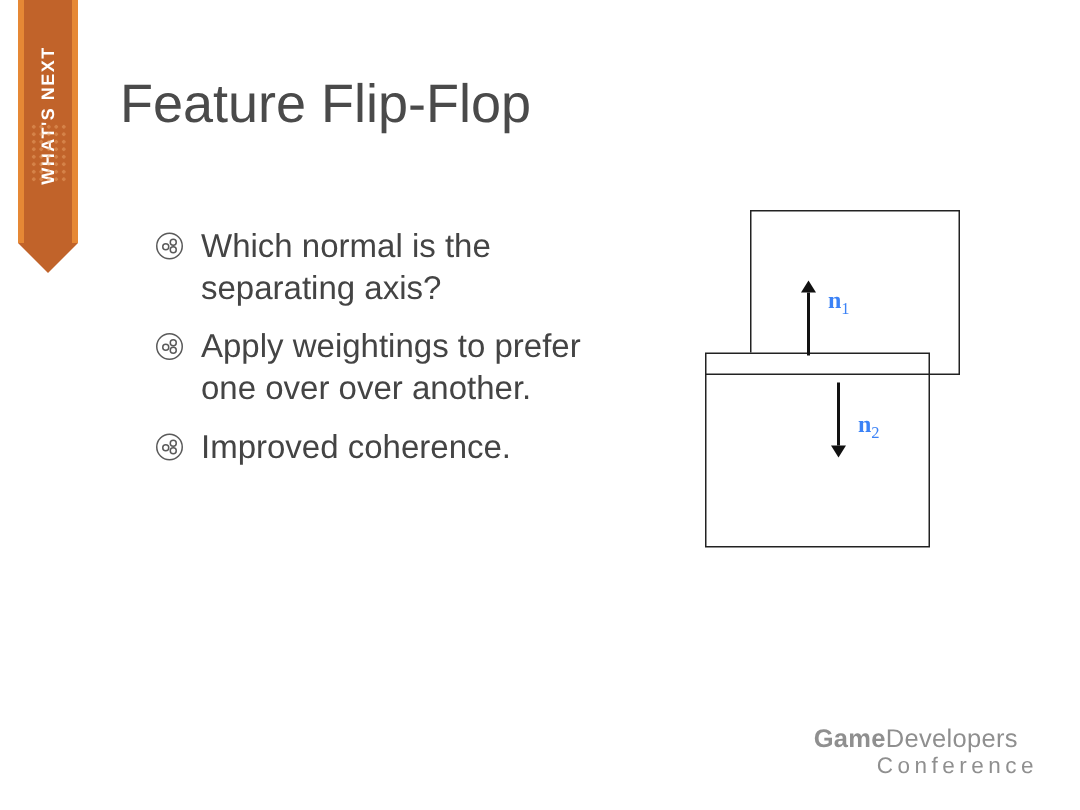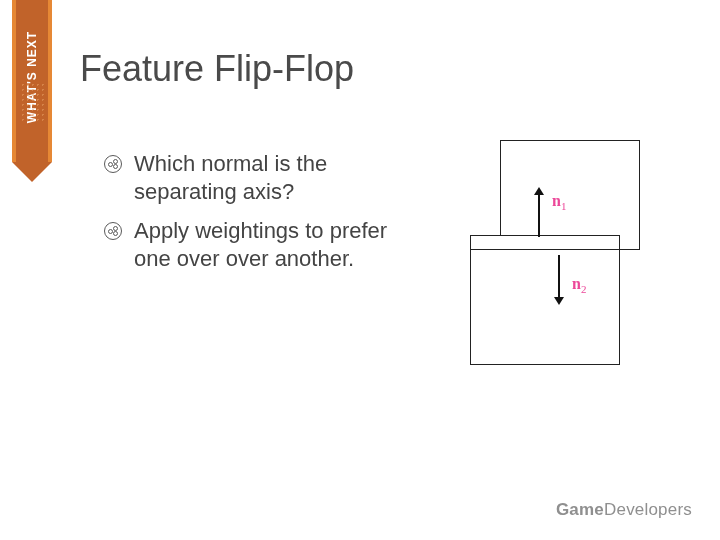--- a/index.html
+++ b/index.html
@@ -177,7 +177,7 @@
     position: absolute;
     font-family: "Times New Roman", serif;
     font-size: 16px;
-    color: #ec4899;
+    color: #3b82f6;
     z-index: 5;
     white-space: nowrap;
   }

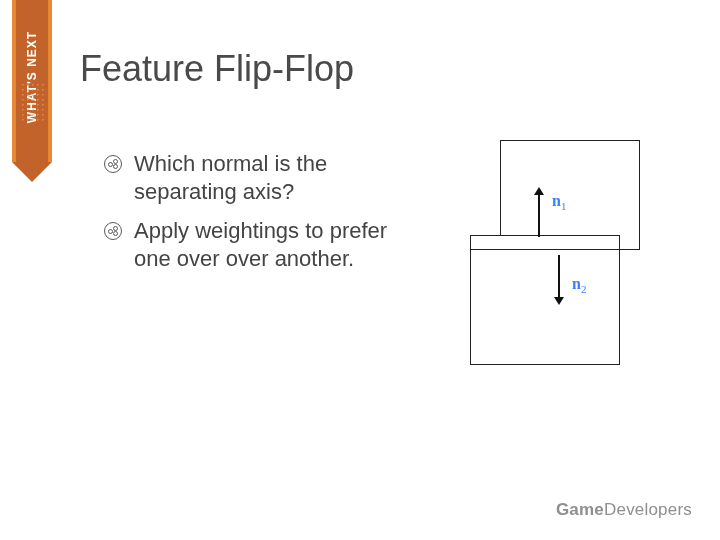--- a/index.html
+++ b/index.html
@@ -238,6 +238,12 @@
       </span>
     <span>Apply weightings to prefer one over over another.</span>
   </div>
+  <div class="bullet">
+    <span class="bullet-icon">
+        <span class="c3"></span>
+      </span>
+    <span>Improved coherence.</span>
+  </div>
 </div>
 
 <div class="diagram">

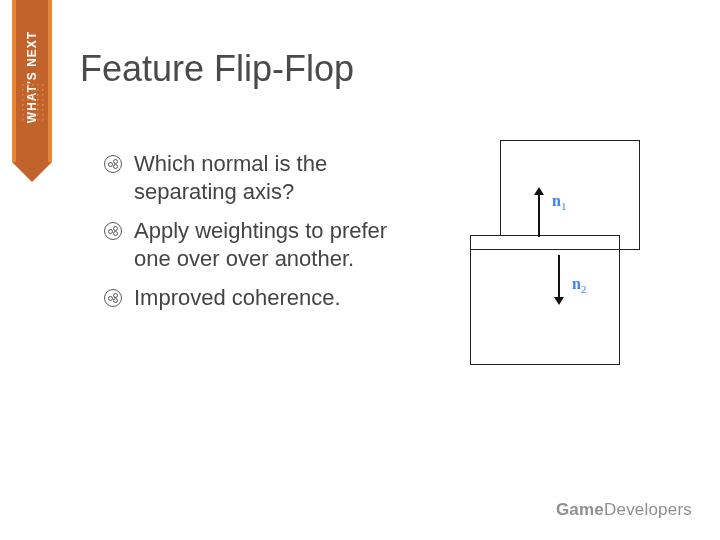--- a/index.html
+++ b/index.html
@@ -270,6 +270,7 @@
   <div class="l1">
     <span>Game</span><span class="thin">Developers</span>
   </div>
+  <div class="l2">Conference</div>
 </div>
 
 </body></html>

